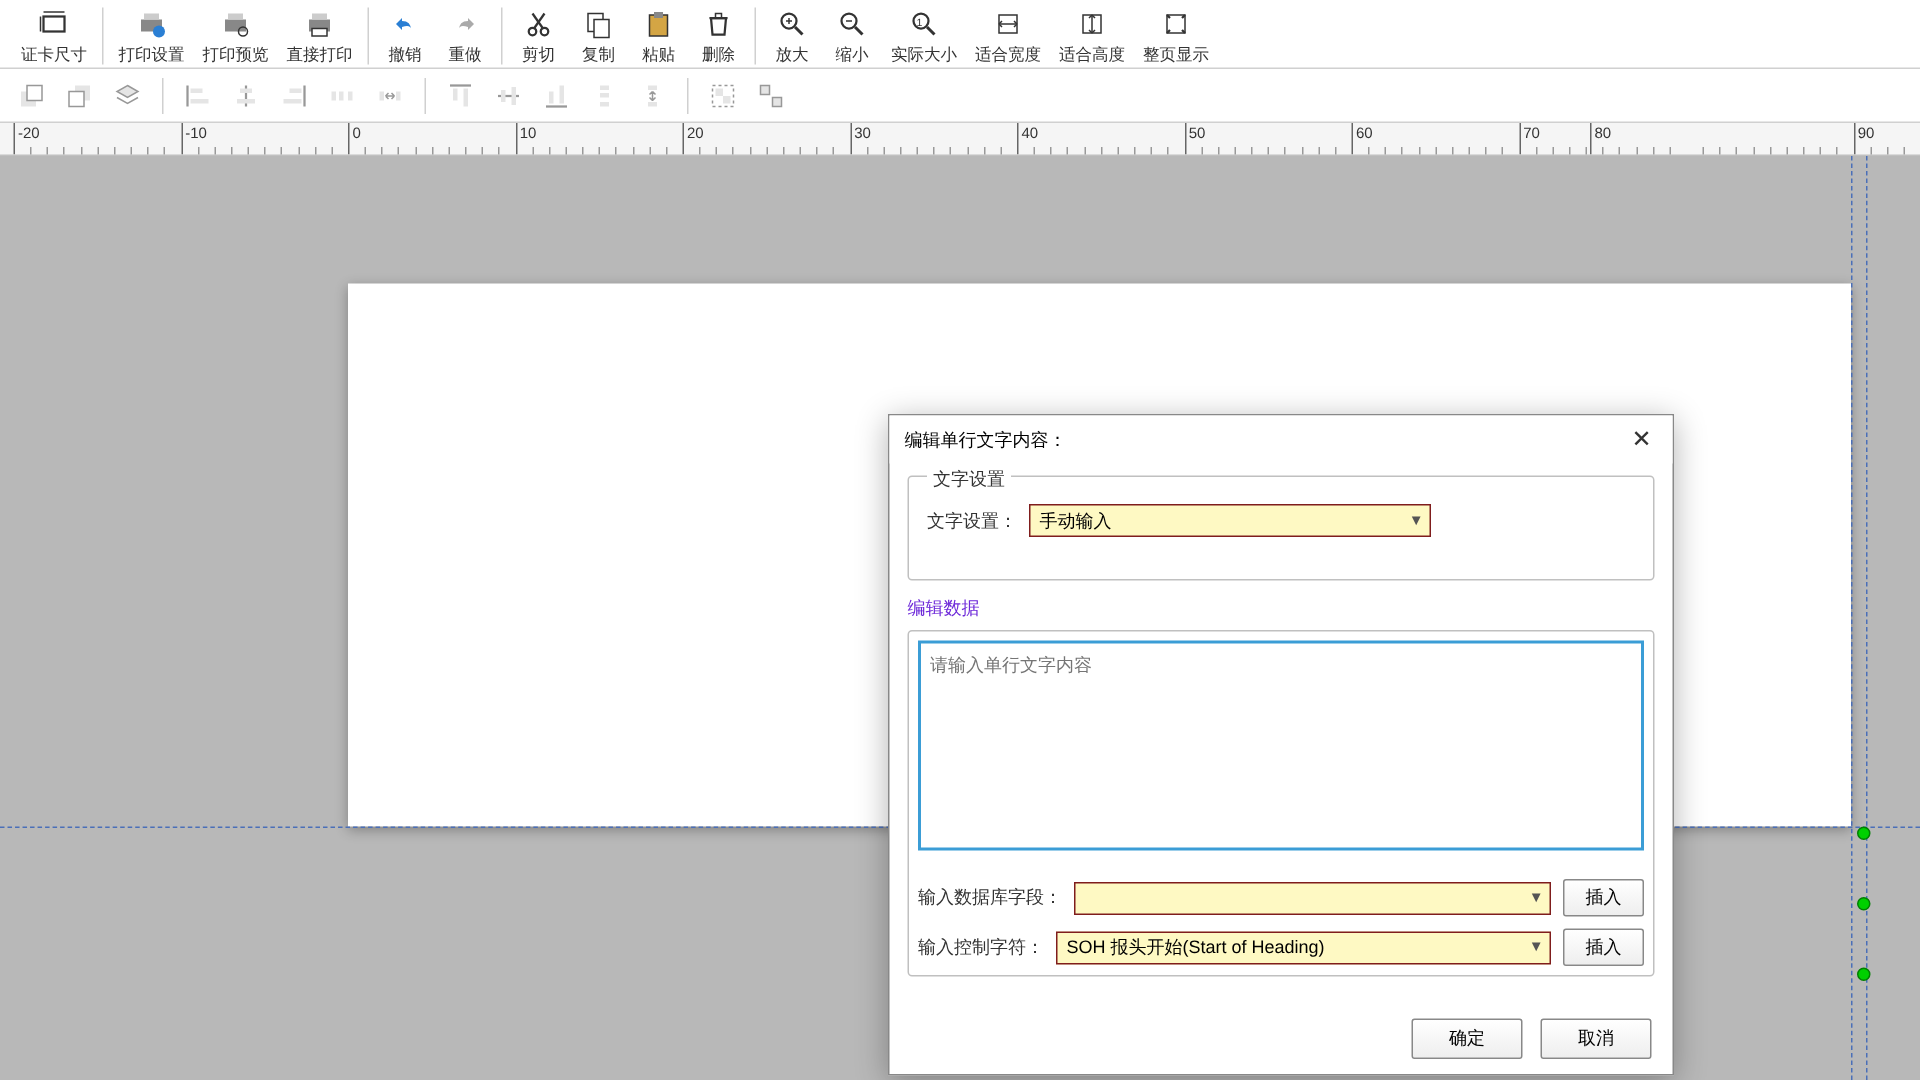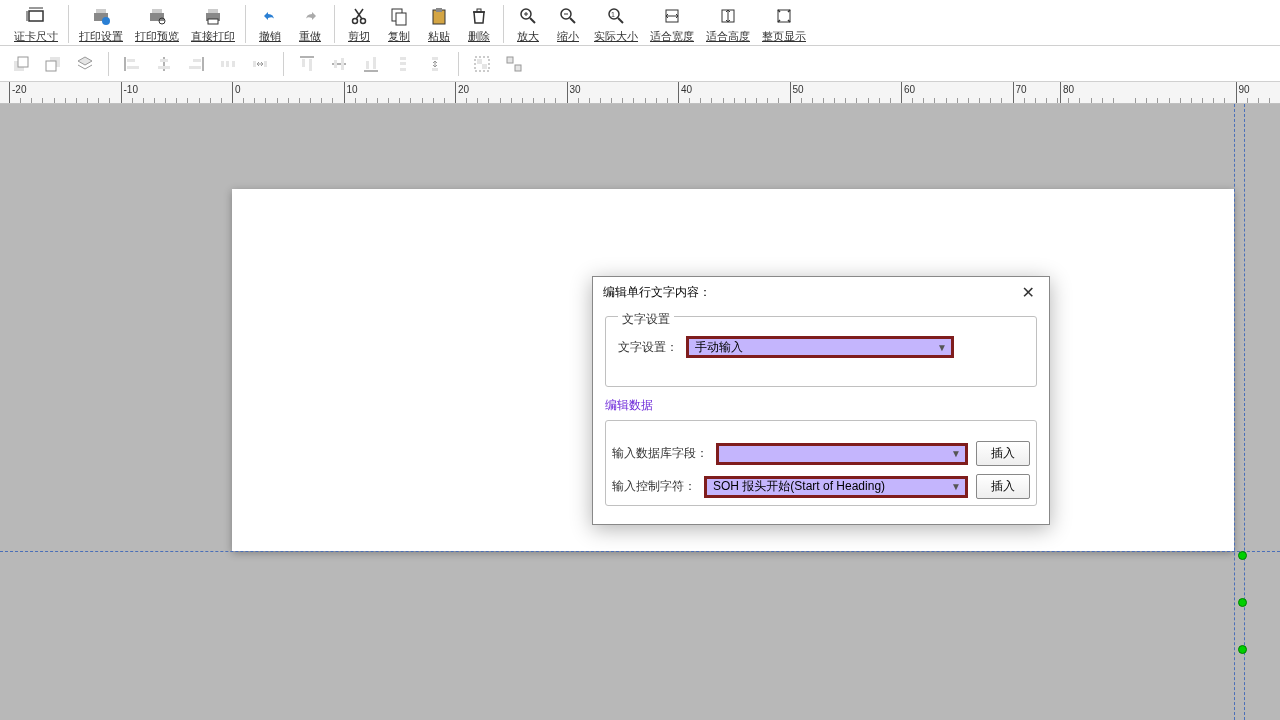--- a/index.html
+++ b/index.html
@@ -9,7 +9,7 @@
 .toolbar { display: flex; align-items: flex-start; padding: 3px 8px; gap: 0; border-bottom: 1px solid #d0d0d0; background: #fff; height: 46px; }
 .tool-btn { display: flex; flex-direction: column; align-items: center; justify-content: center; padding: 2px 6px; cursor: pointer; min-width: 40px; }
 .tool-icon { width: 22px; height: 22px; display: flex; align-items: center; justify-content: center; }
-.tool-label { font-size: 11px; color: #333; margin-top: 2px; white-space: nowrap; text-decoration: underline; }
+.tool-label { font-size: 11px; color: #333; margin-top: 2px; white-space: nowrap; }
 .sep { width: 1px; height: 38px; background: #d0d0d0; margin: 2px 4px; }
 
 

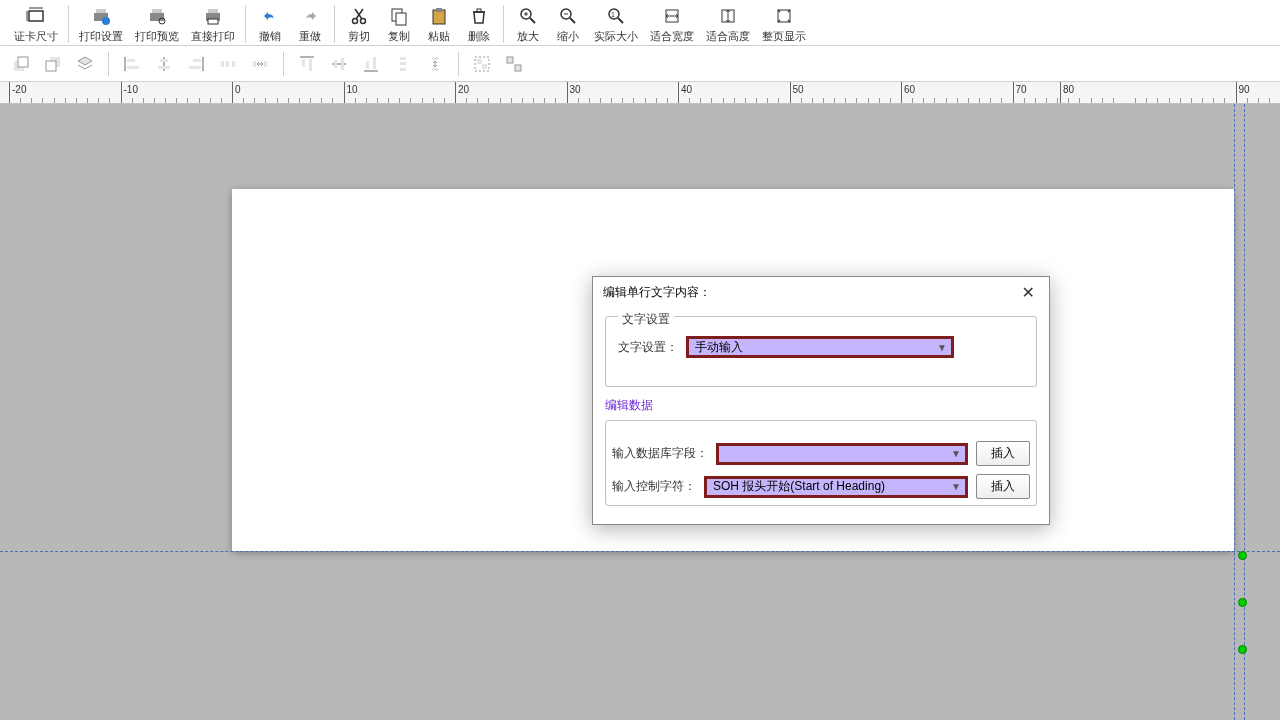--- a/index.html
+++ b/index.html
@@ -470,7 +470,7 @@
   <div class="handle" style="left:1238px; top:494px;"></div>
   <div class="handle" style="left:1238px; top:541px;"></div>
 
-  <div class="dialog" style="left:592px; top:172px; width:458px;">
+  <div class="dialog" style="left:592px; top:172px; width:524px;">
     <div class="dlg-title">
       <span>编辑单行文字内容：</span>
       <span class="dlg-close">✕</span>

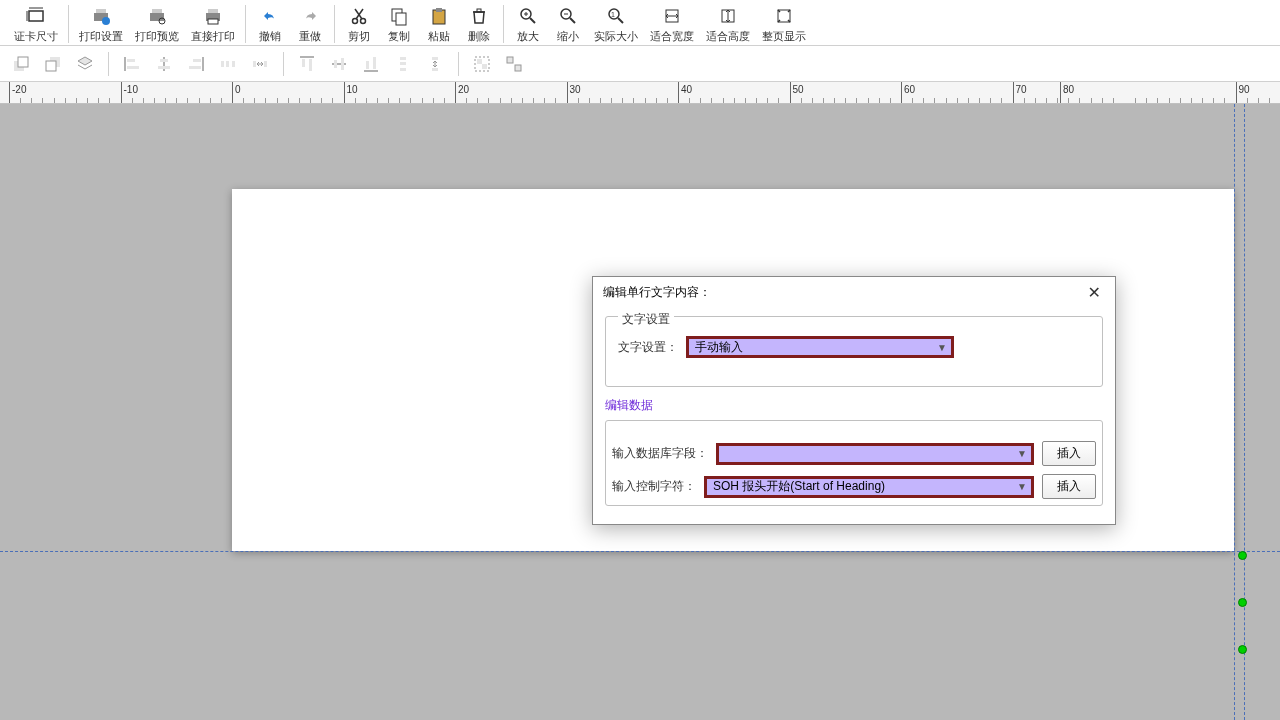--- a/index.html
+++ b/index.html
@@ -41,7 +41,7 @@
 .fieldset-inner { position: relative; top: -10px; }
 .row { display: flex; align-items: center; gap: 8px; margin-bottom: 8px; }
 .row-label { font-size: 12px; color: #333; white-space: nowrap; }
-.combo { flex: 1; border: 3px solid #7f1d1d; height: 22px; display: flex; align-items: center; padding: 0 6px; font-size: 12px; background: #c4b5fd; position: relative; }
+.combo { flex: 1; border: 1px solid #7f1d1d; height: 22px; display: flex; align-items: center; padding: 0 6px; font-size: 12px; background: #fef9c3; position: relative; }
 .combo-arrow { position: absolute; right: 4px; font-size: 10px; color: #555; }
 .textarea { width: 100%; height: 140px; border: 2px solid #3b9dd6; padding: 6px; font-size: 12px; resize: none; outline: none; }
 .btn { border: 1px solid #888; background: linear-gradient(#fff, #eee); padding: 3px 14px; font-size: 12px; cursor: pointer; border-radius: 2px; }

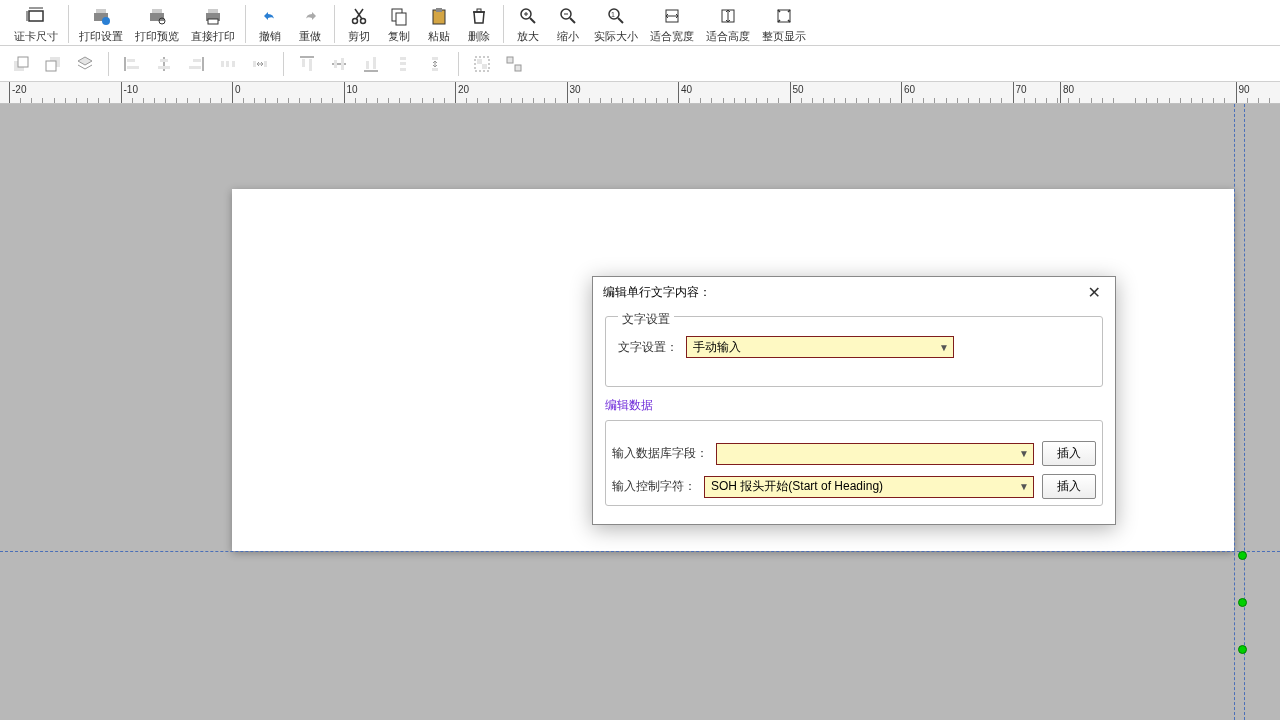--- a/index.html
+++ b/index.html
@@ -491,6 +491,7 @@
 
       <div class="section-label">编辑数据</div>
       <div class="fieldset" style="padding:6px;">
+        <textarea class="textarea" placeholder="请输入单行文字内容" style=""></textarea>
         <div class="row" style="margin-top:14px;">
           <span class="row-label">输入数据库字段：</span>
           <div class="combo">

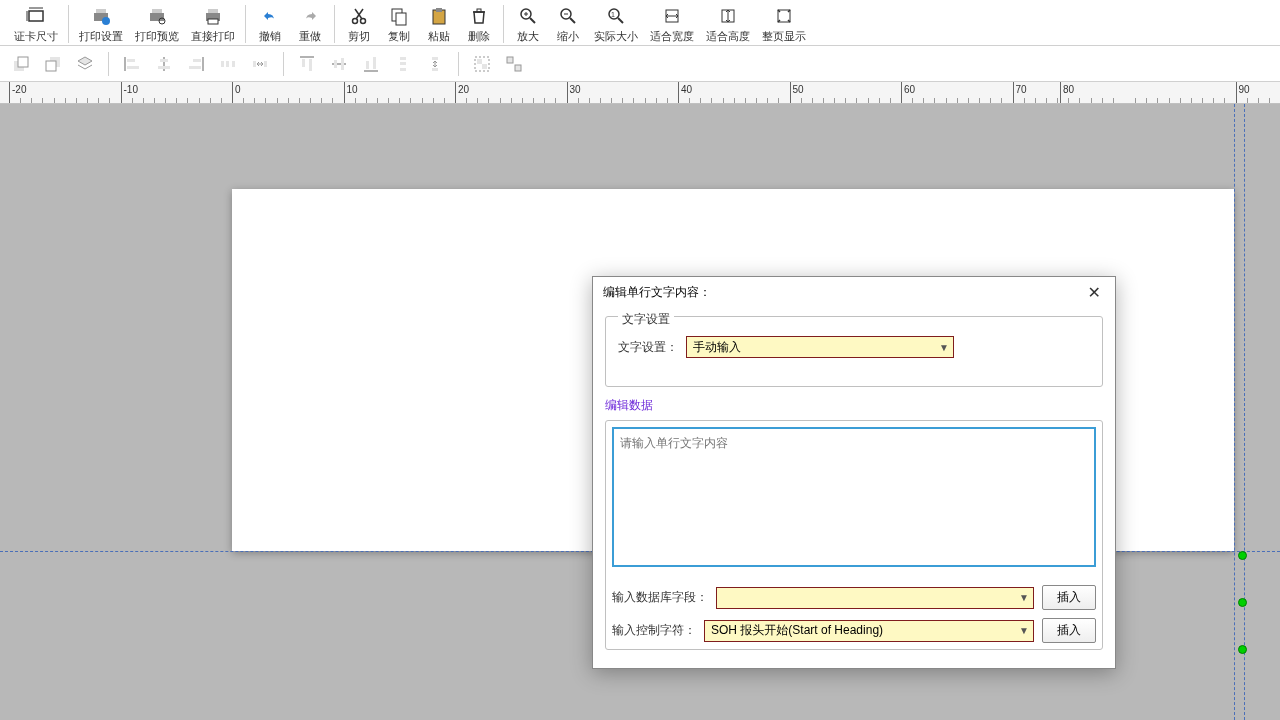--- a/index.html
+++ b/index.html
@@ -510,6 +510,10 @@
         </div>
       </div>
     </div>
+    <div class="dlg-footer">
+      <button class="btn" style="padding:4px 24px;">确定</button>
+      <button class="btn" style="padding:4px 24px;">取消</button>
+    </div>
   </div>
 </div>
 

